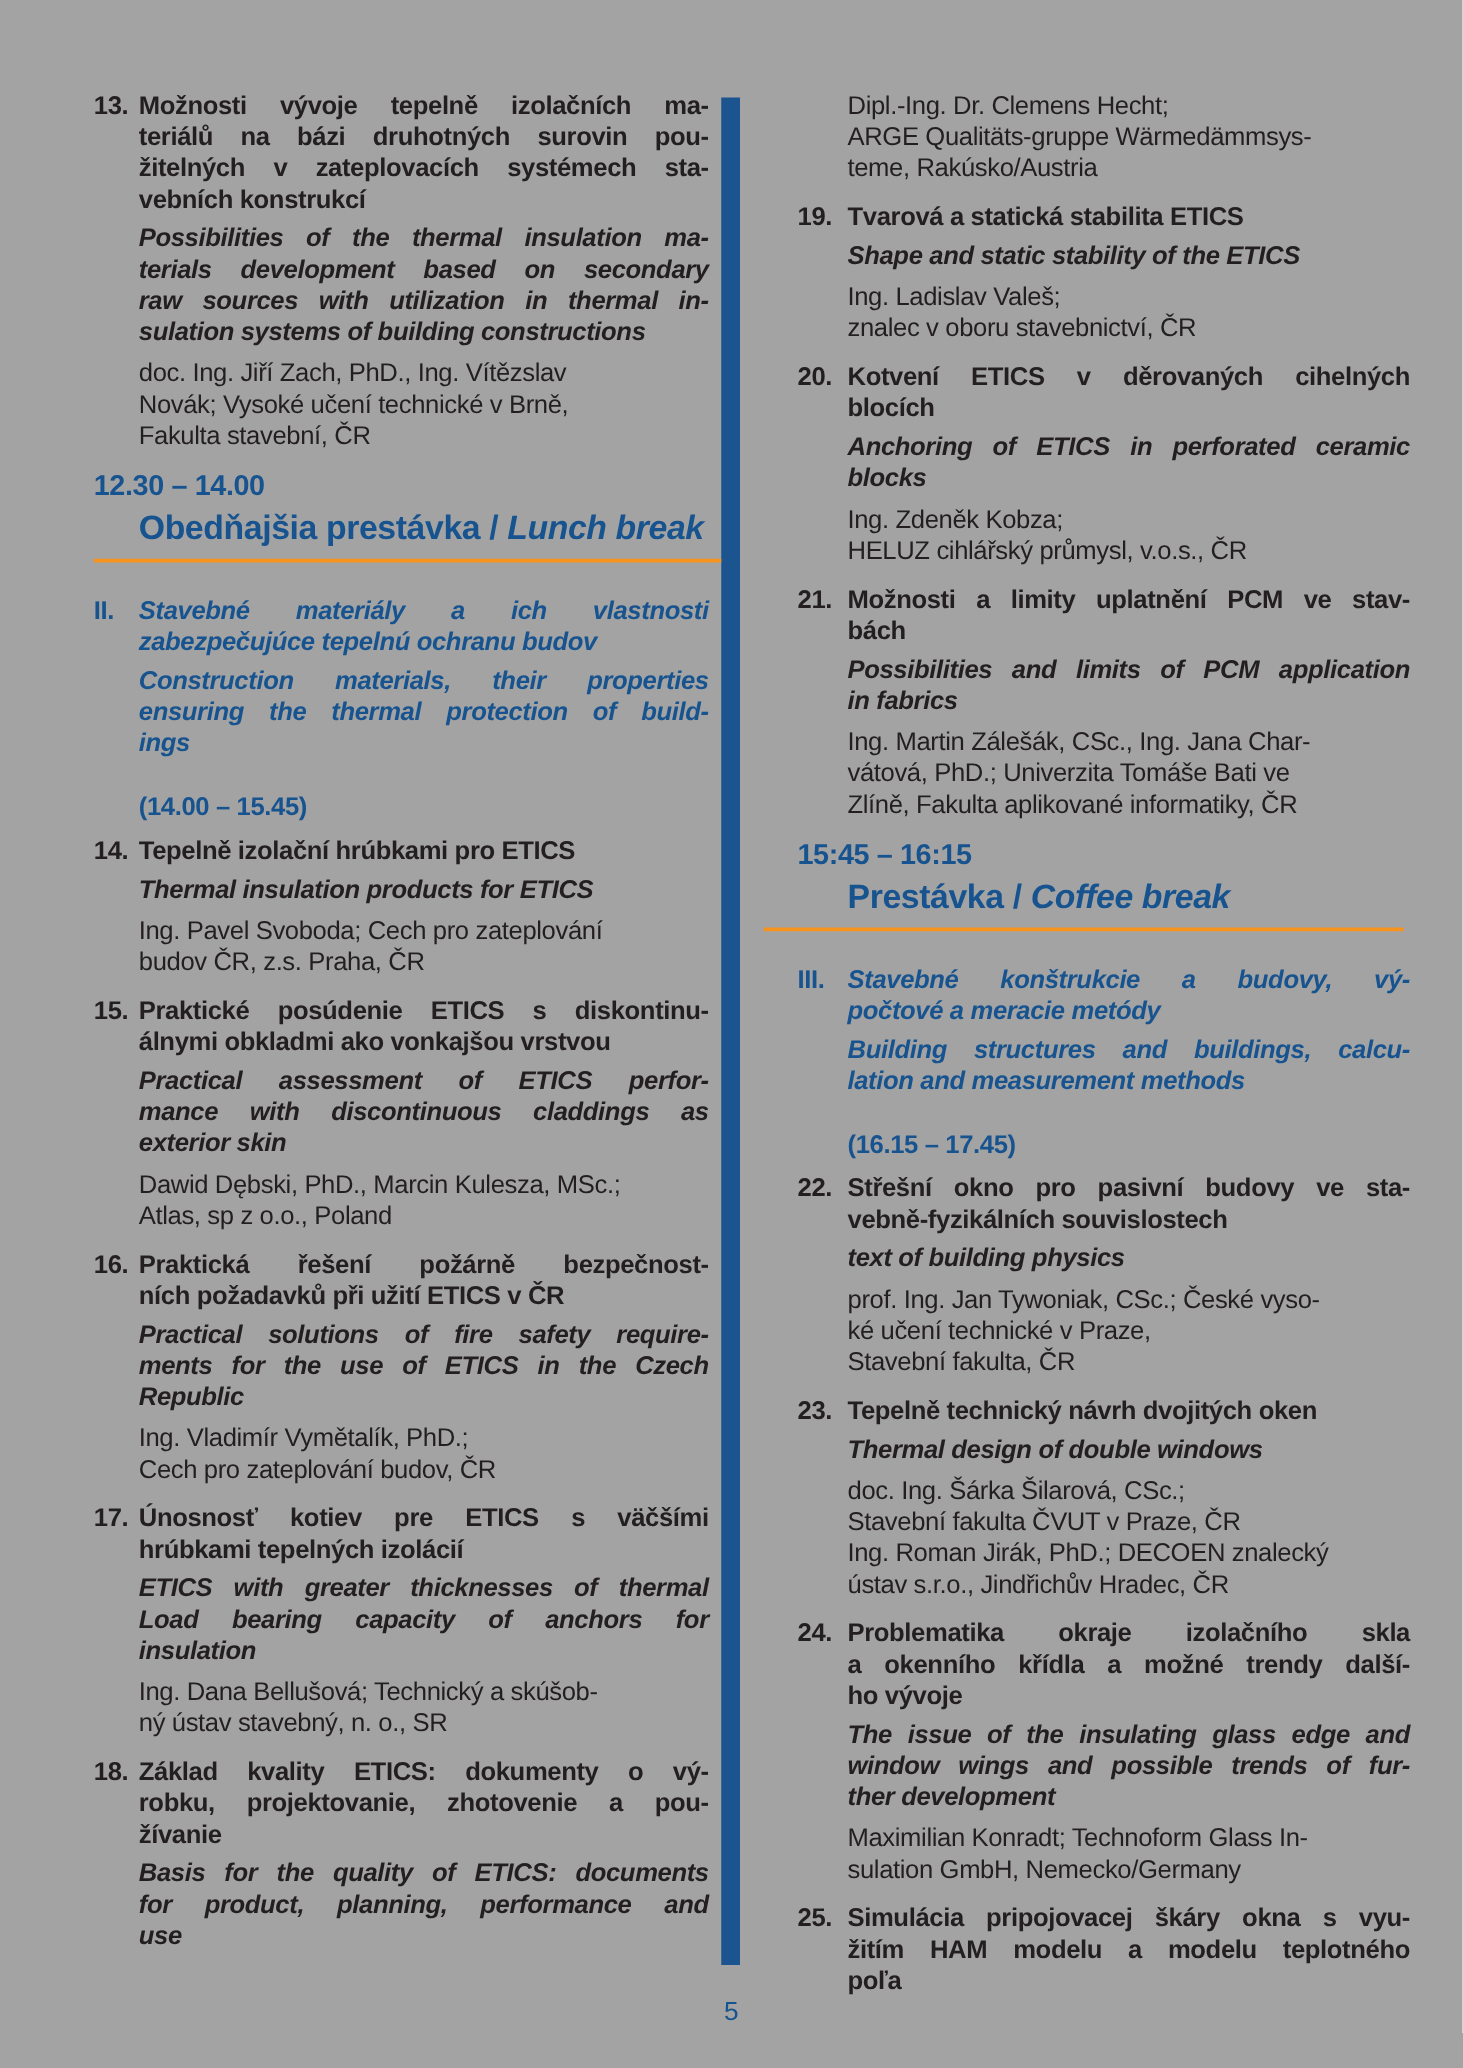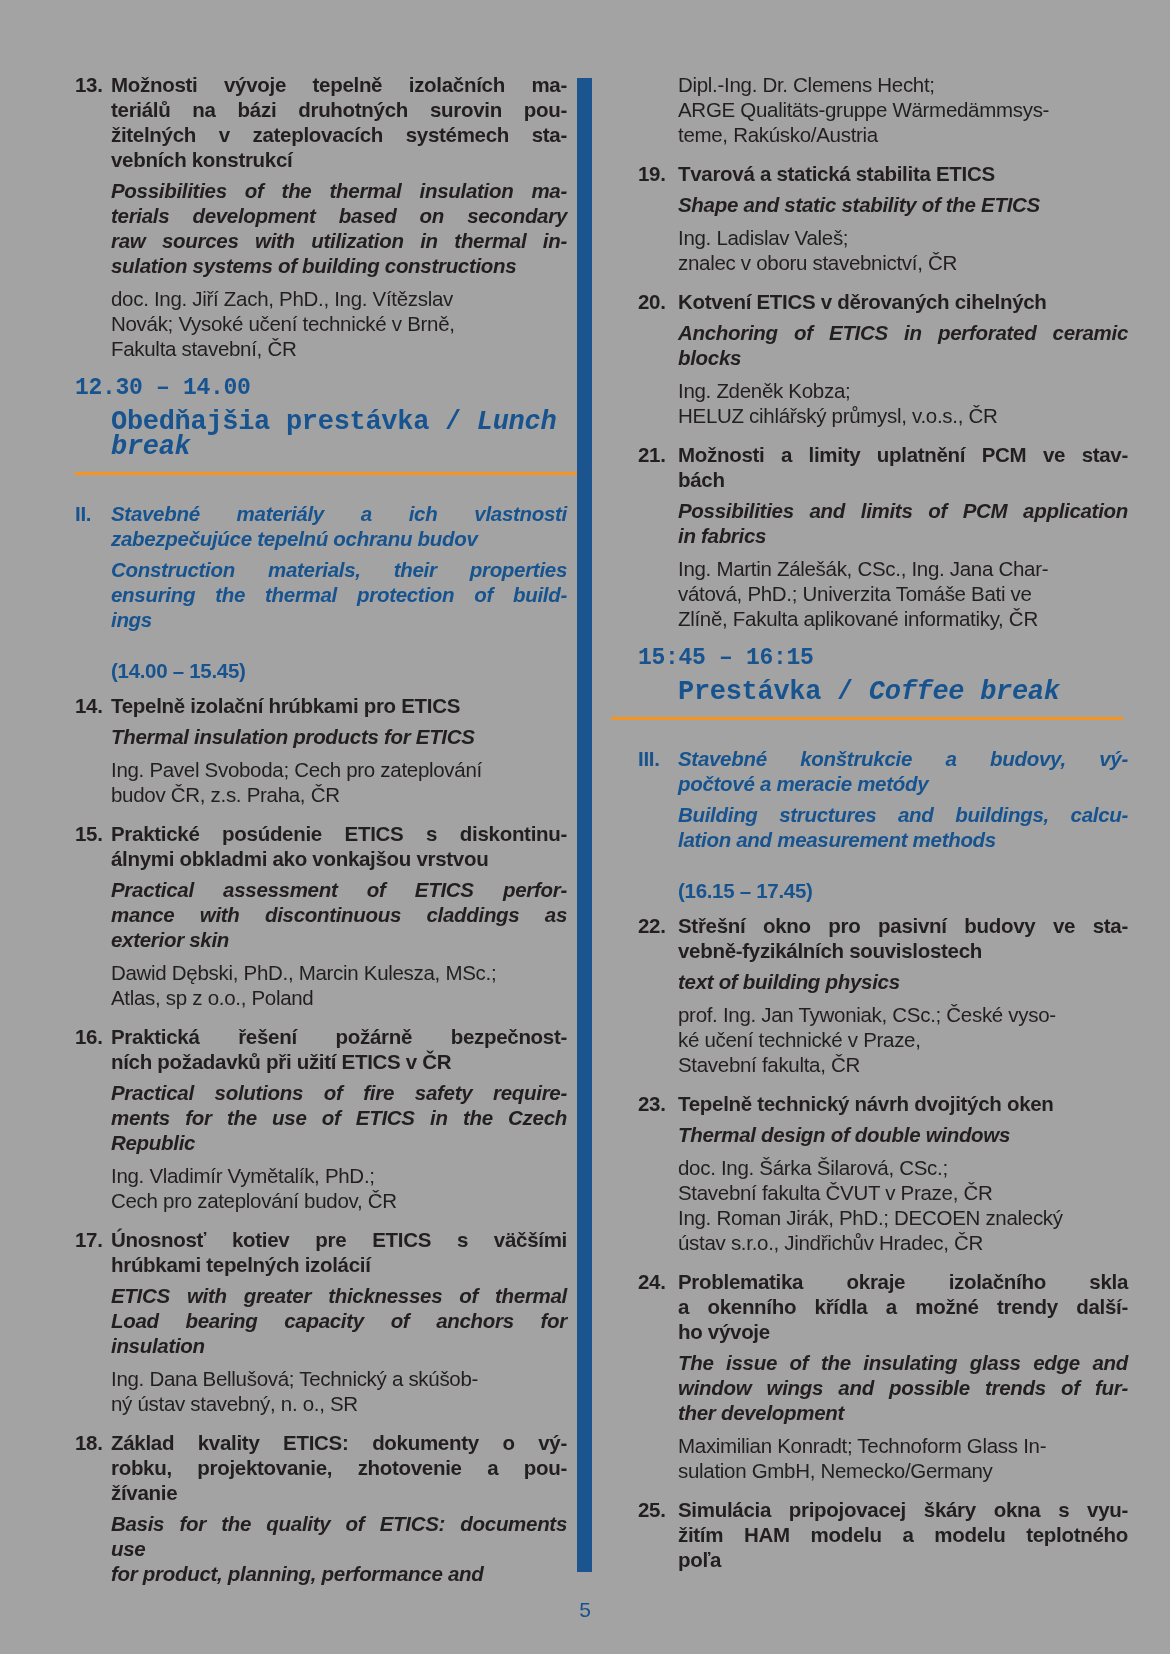--- a/index.html
+++ b/index.html
@@ -231,6 +231,7 @@
       <div class="body">
         <div class="t-cs jl">
             <div>Kotvení ETICS v děrovaných cihelných</div>
+            <div>blocích</div>
           </div>
         <div class="t-en jl">
             <div>Anchoring of ETICS in perforated ceramic</div>

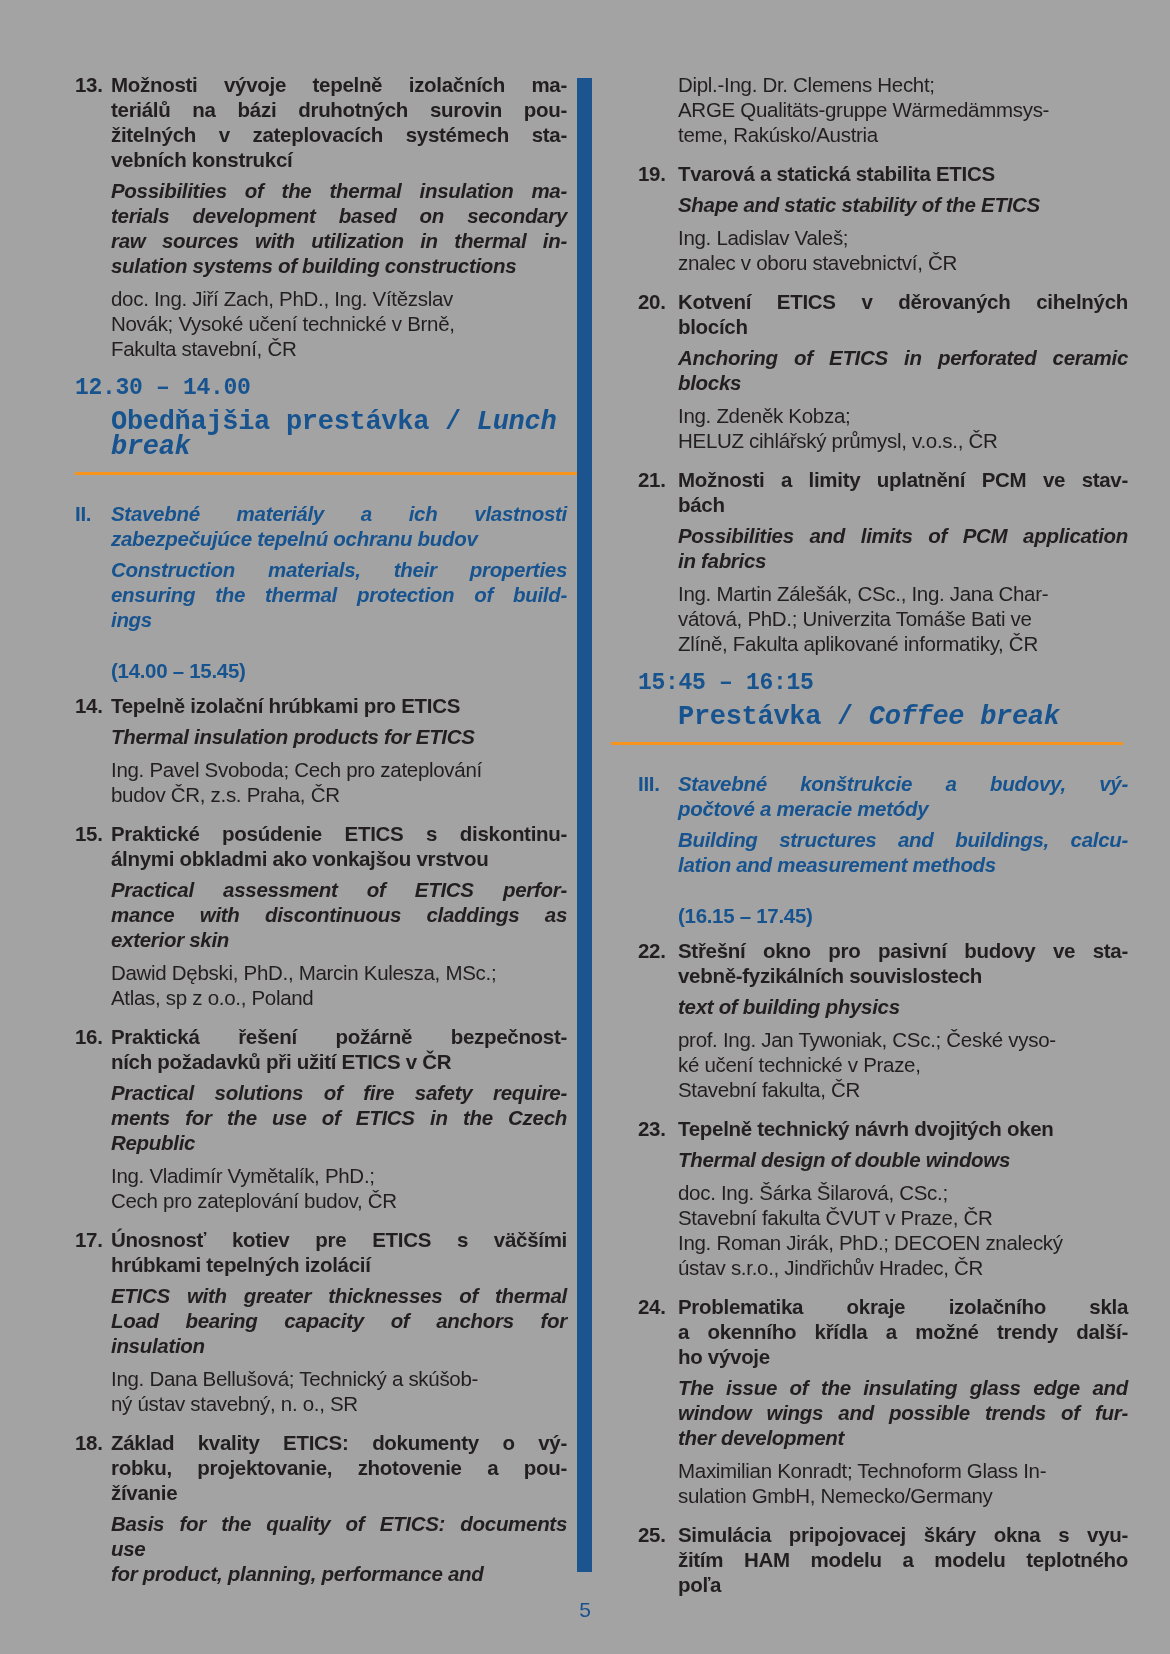--- a/index.html
+++ b/index.html
@@ -31,7 +31,7 @@
   .jl > div{text-align:justify;text-align-last:justify;}
   .jl > div:last-child{text-align-last:left;}
 
-  .brk{margin-top:11px;font-family:Liberation Mono, monospace;}
+  .brk{margin-top:11px;}
   .break-time{color:#17538f;font-weight:bold;font-size:23px;line-height:27px;}
   .break-label{color:#17538f;font-weight:bold;font-size:27px;margin-top:8px;}
   .col-left .break-label{margin-left:36px;}

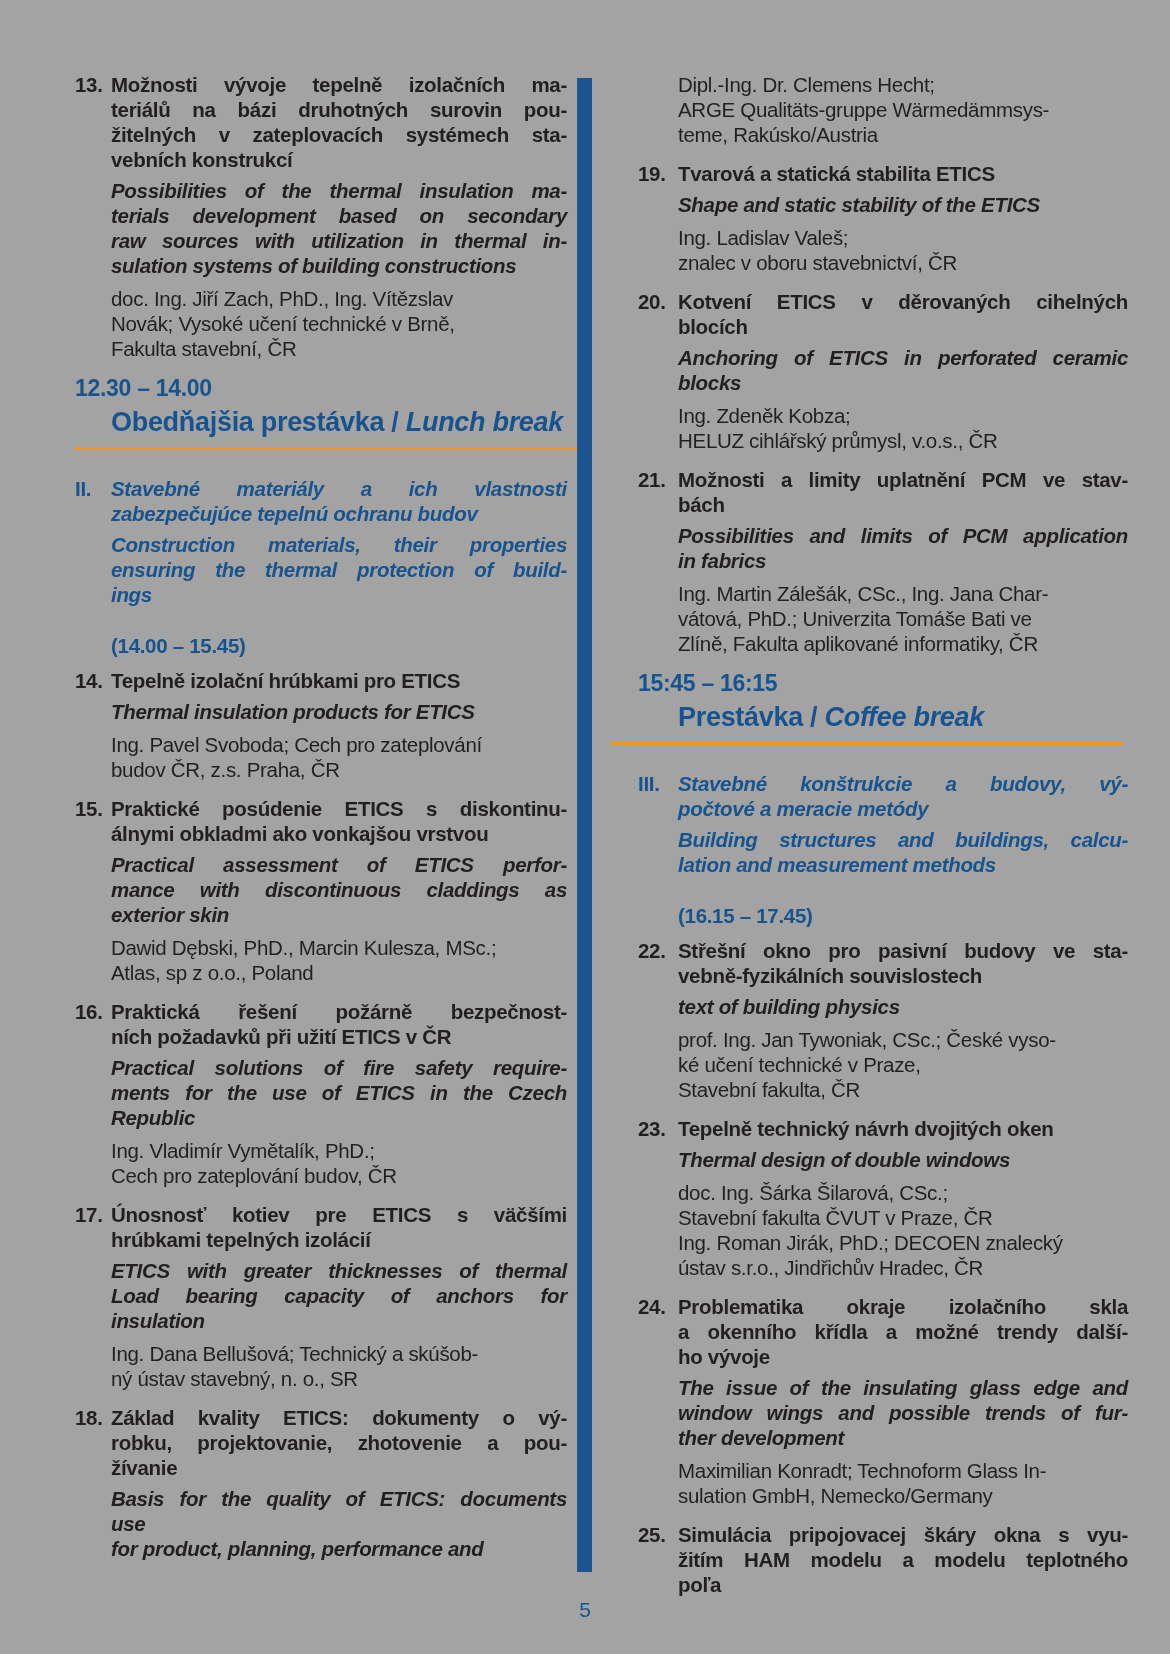--- a/index.html
+++ b/index.html
@@ -189,8 +189,8 @@
           </div>
         <div class="t-en jl">
             <div>Basis for the quality of ETICS: documents</div>
+            <div>for product, planning, performance and</div>
             <div>use</div>
-            <div>for product, planning, performance and</div>
           </div>
       </div>
     </div>

